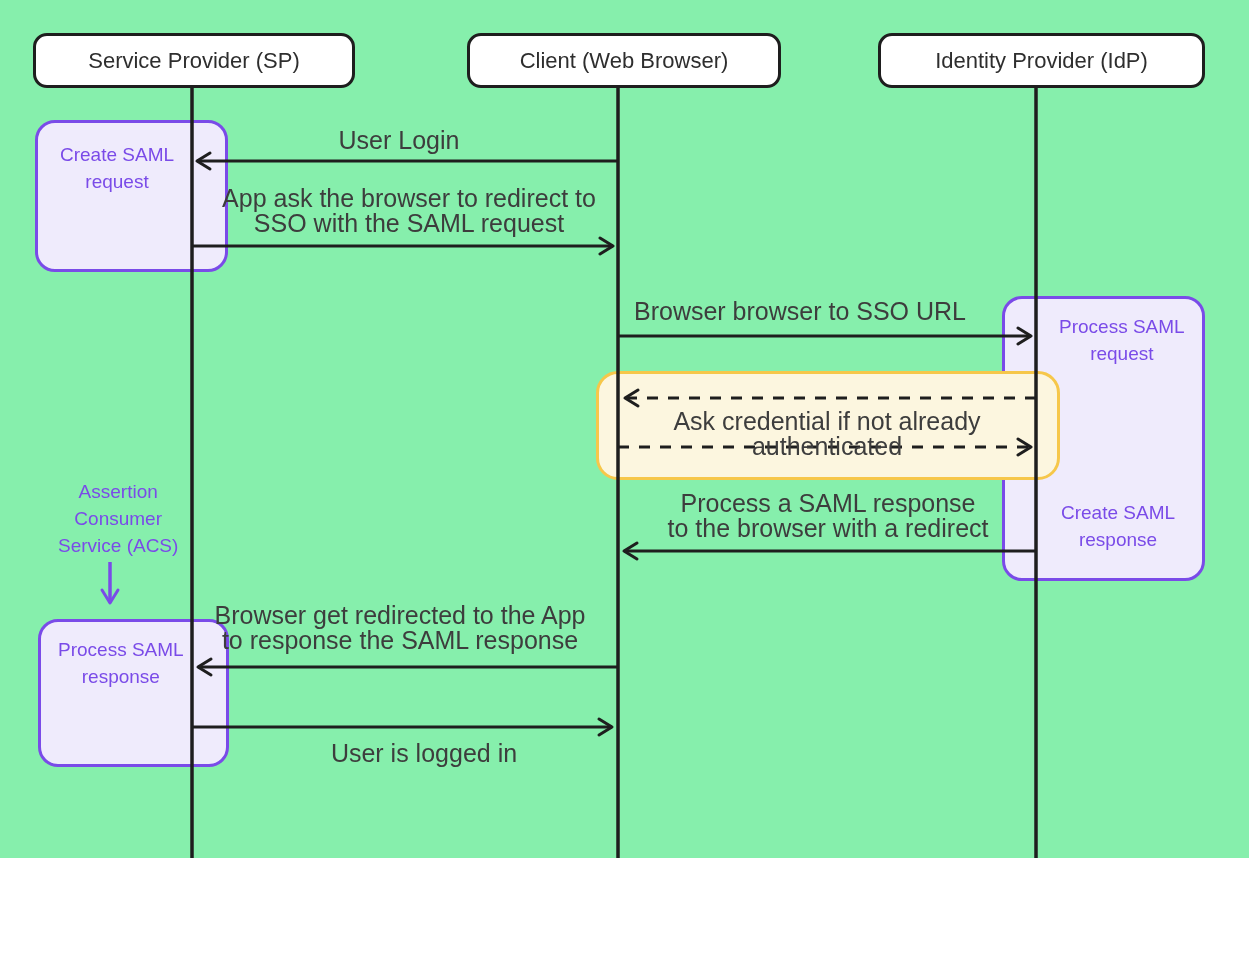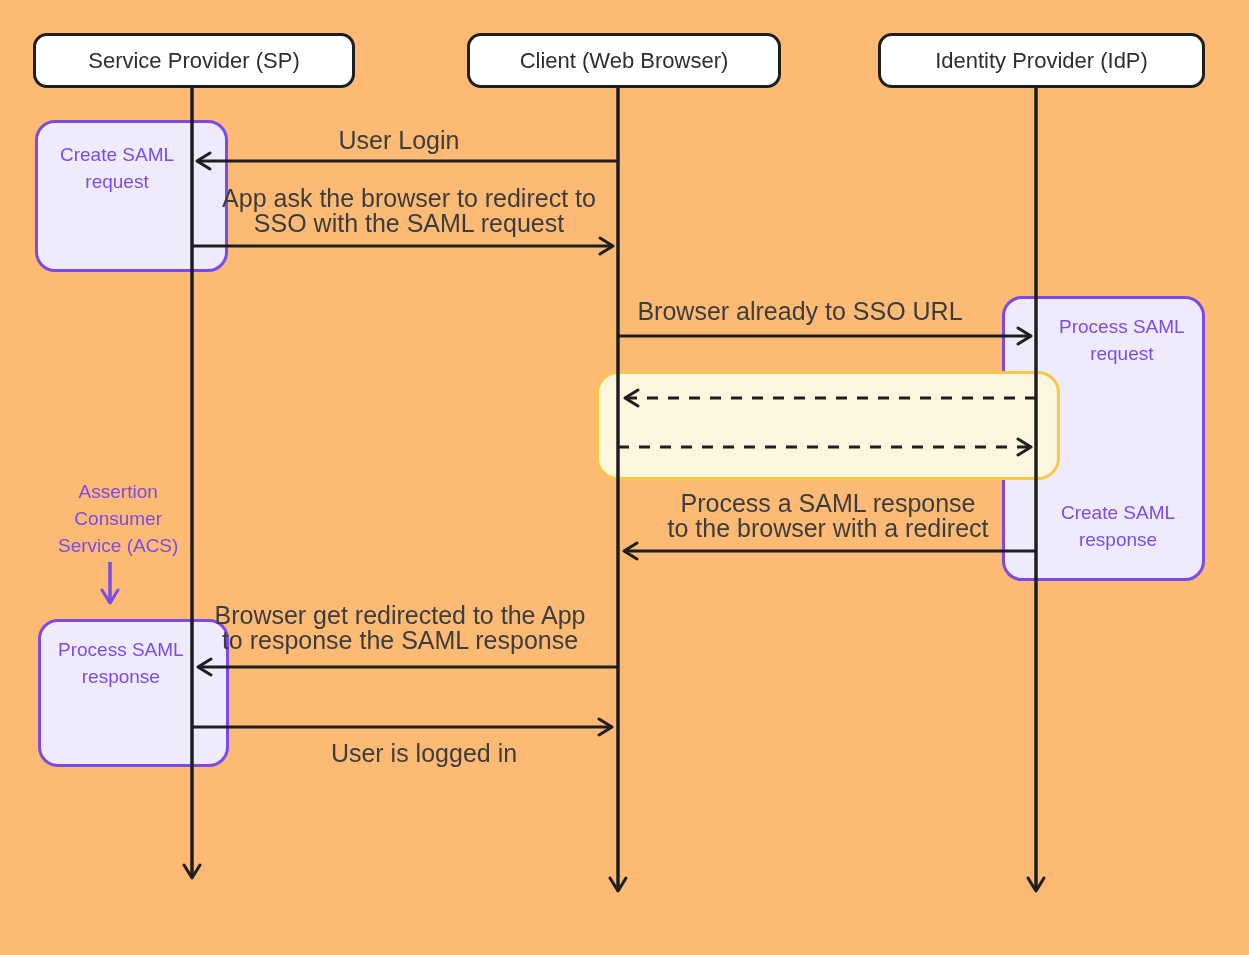--- a/index.html
+++ b/index.html
@@ -12,7 +12,7 @@
   }
   html,body{margin:0;padding:0;background:#ffffff;}
   .canvas{
-    position:relative;width:1249px;height:955px;background:#fdba74;
+    position:relative;width:1249px;height:858px;background:#86efac;
     font-family:"Liberation Sans", sans-serif;overflow:hidden;
   }
   .actor{

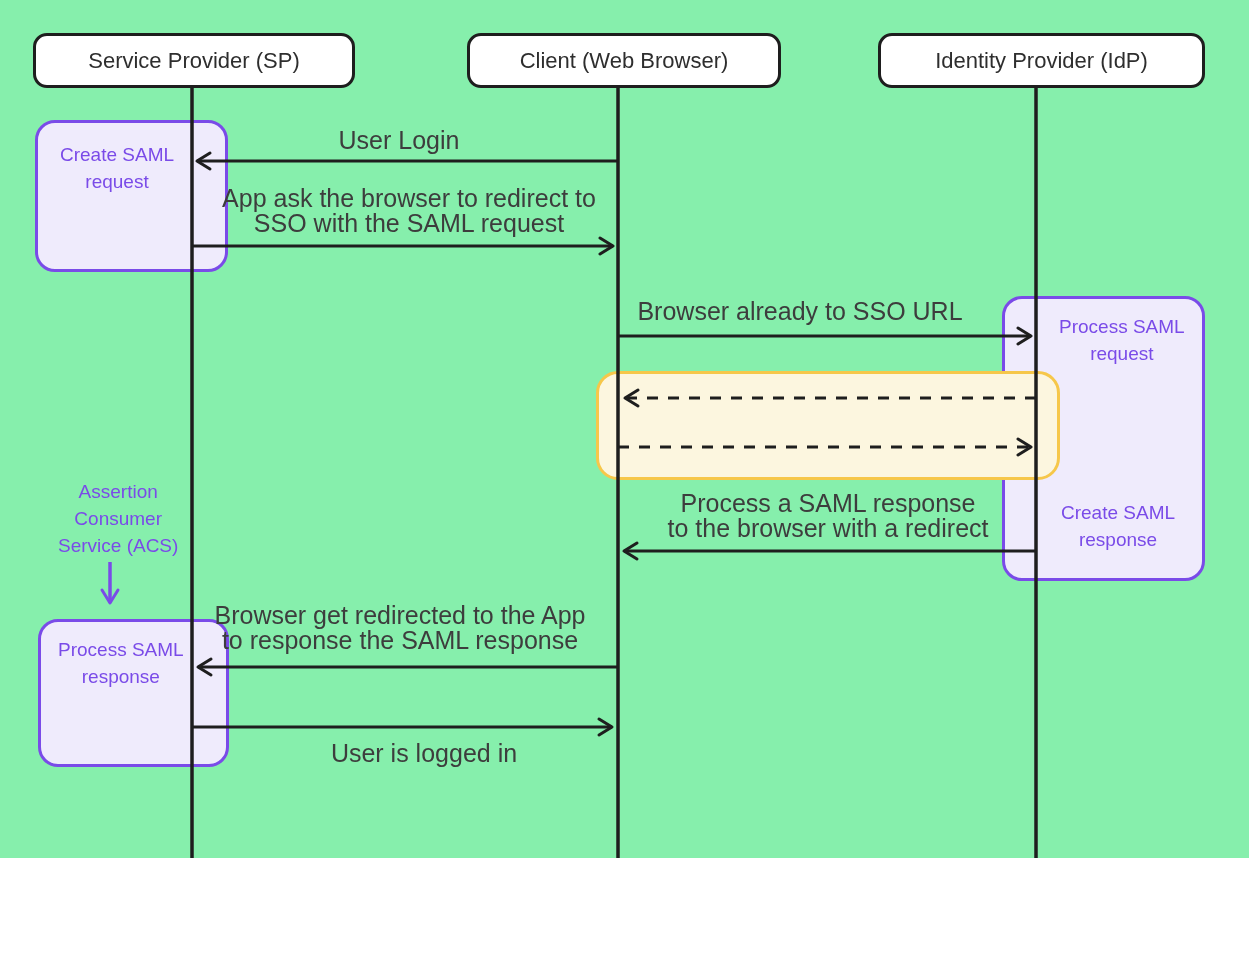--- a/index.html
+++ b/index.html
@@ -102,7 +102,7 @@
   <div class="label" style="left:399px;top:128px;">User Login</div>
   <div class="label" style="left:409px;top:186px;">App ask the browser to redirect to
 SSO with the SAML request</div>
-  <div class="label" style="left:800px;top:299px;">Browser already to SSO URL</div>
+  <div class="label" style="left:800px;top:299px;">Browser browser to SSO URL</div>
   <div class="label" style="left:828px;top:491px;">Process a SAML response
 to the browser with a redirect</div>
   <div class="label" style="left:400px;top:603px;">Browser get redirected to the App

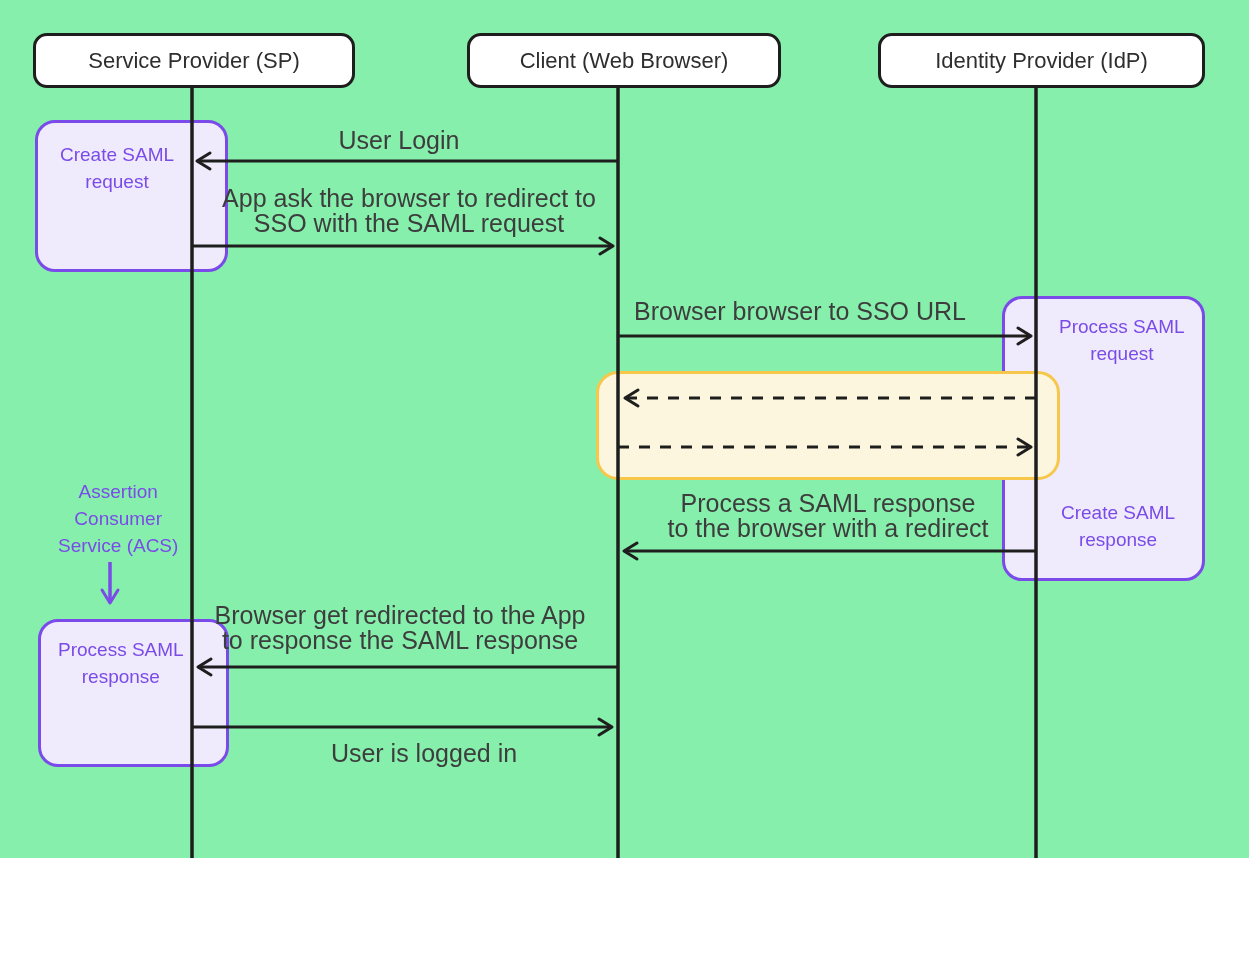--- a/index.html
+++ b/index.html
@@ -103,6 +103,7 @@
   <div class="label" style="left:409px;top:186px;">App ask the browser to redirect to
 SSO with the SAML request</div>
   <div class="label" style="left:800px;top:299px;">Browser browser to SSO URL</div>
+  <div class="label" style="left:827px;top:409px;">Ask credential if not already authenticated</div>
   <div class="label" style="left:828px;top:491px;">Process a SAML response
 to the browser with a redirect</div>
   <div class="label" style="left:400px;top:603px;">Browser get redirected to the App

